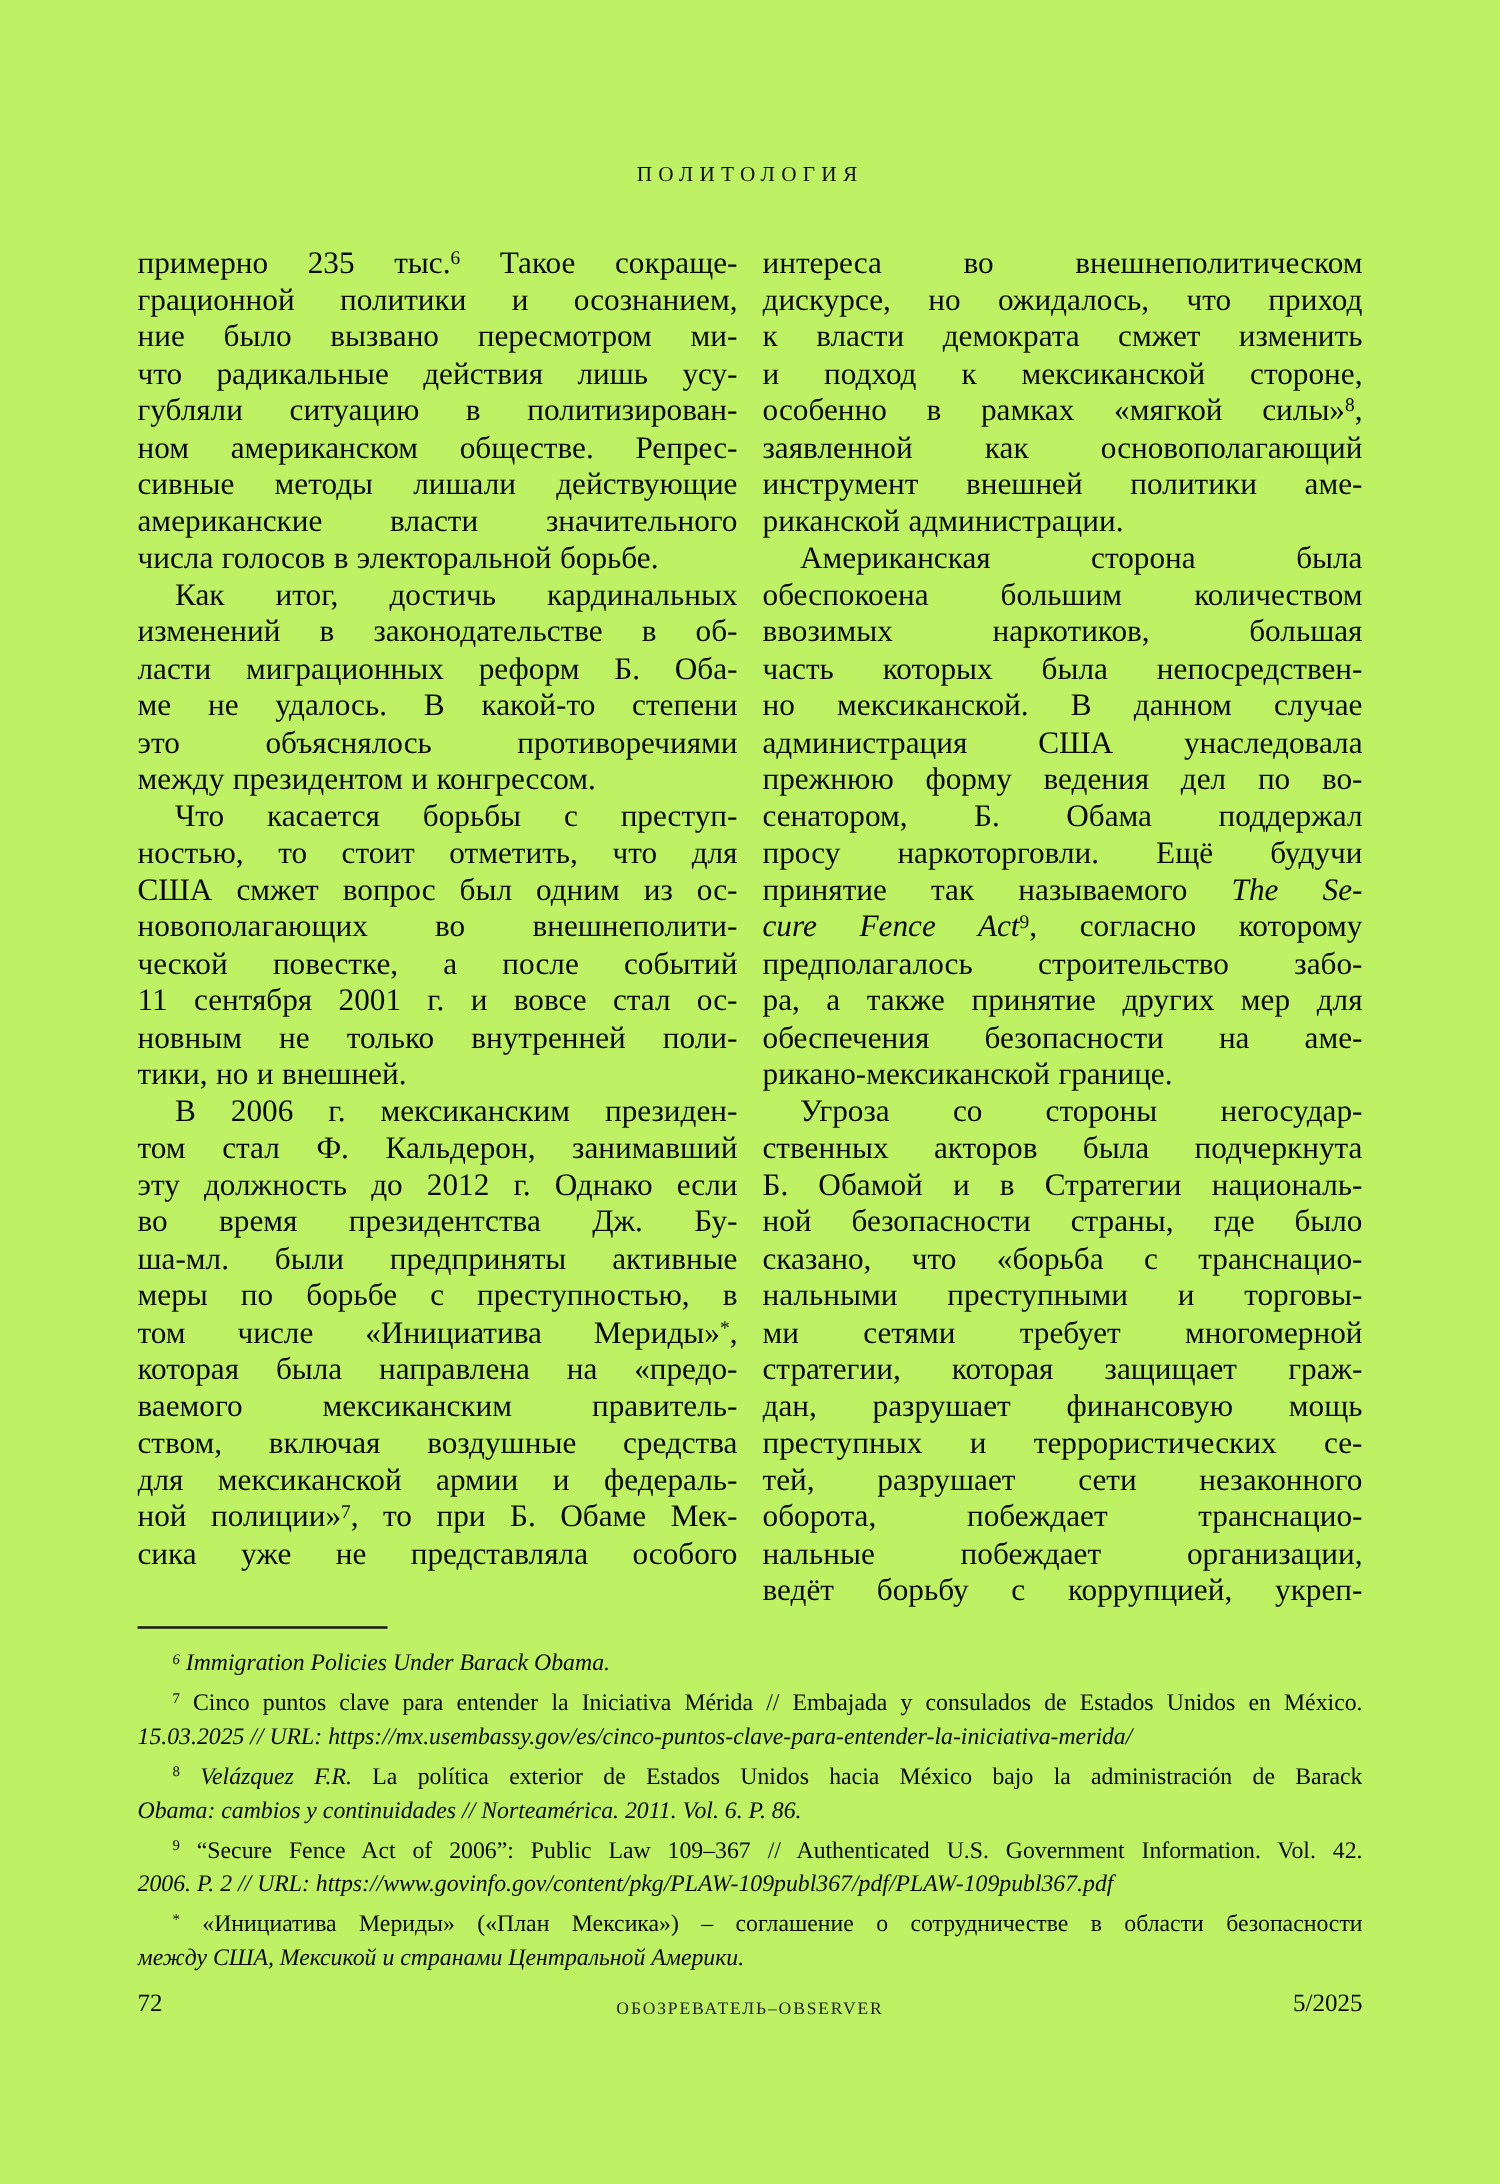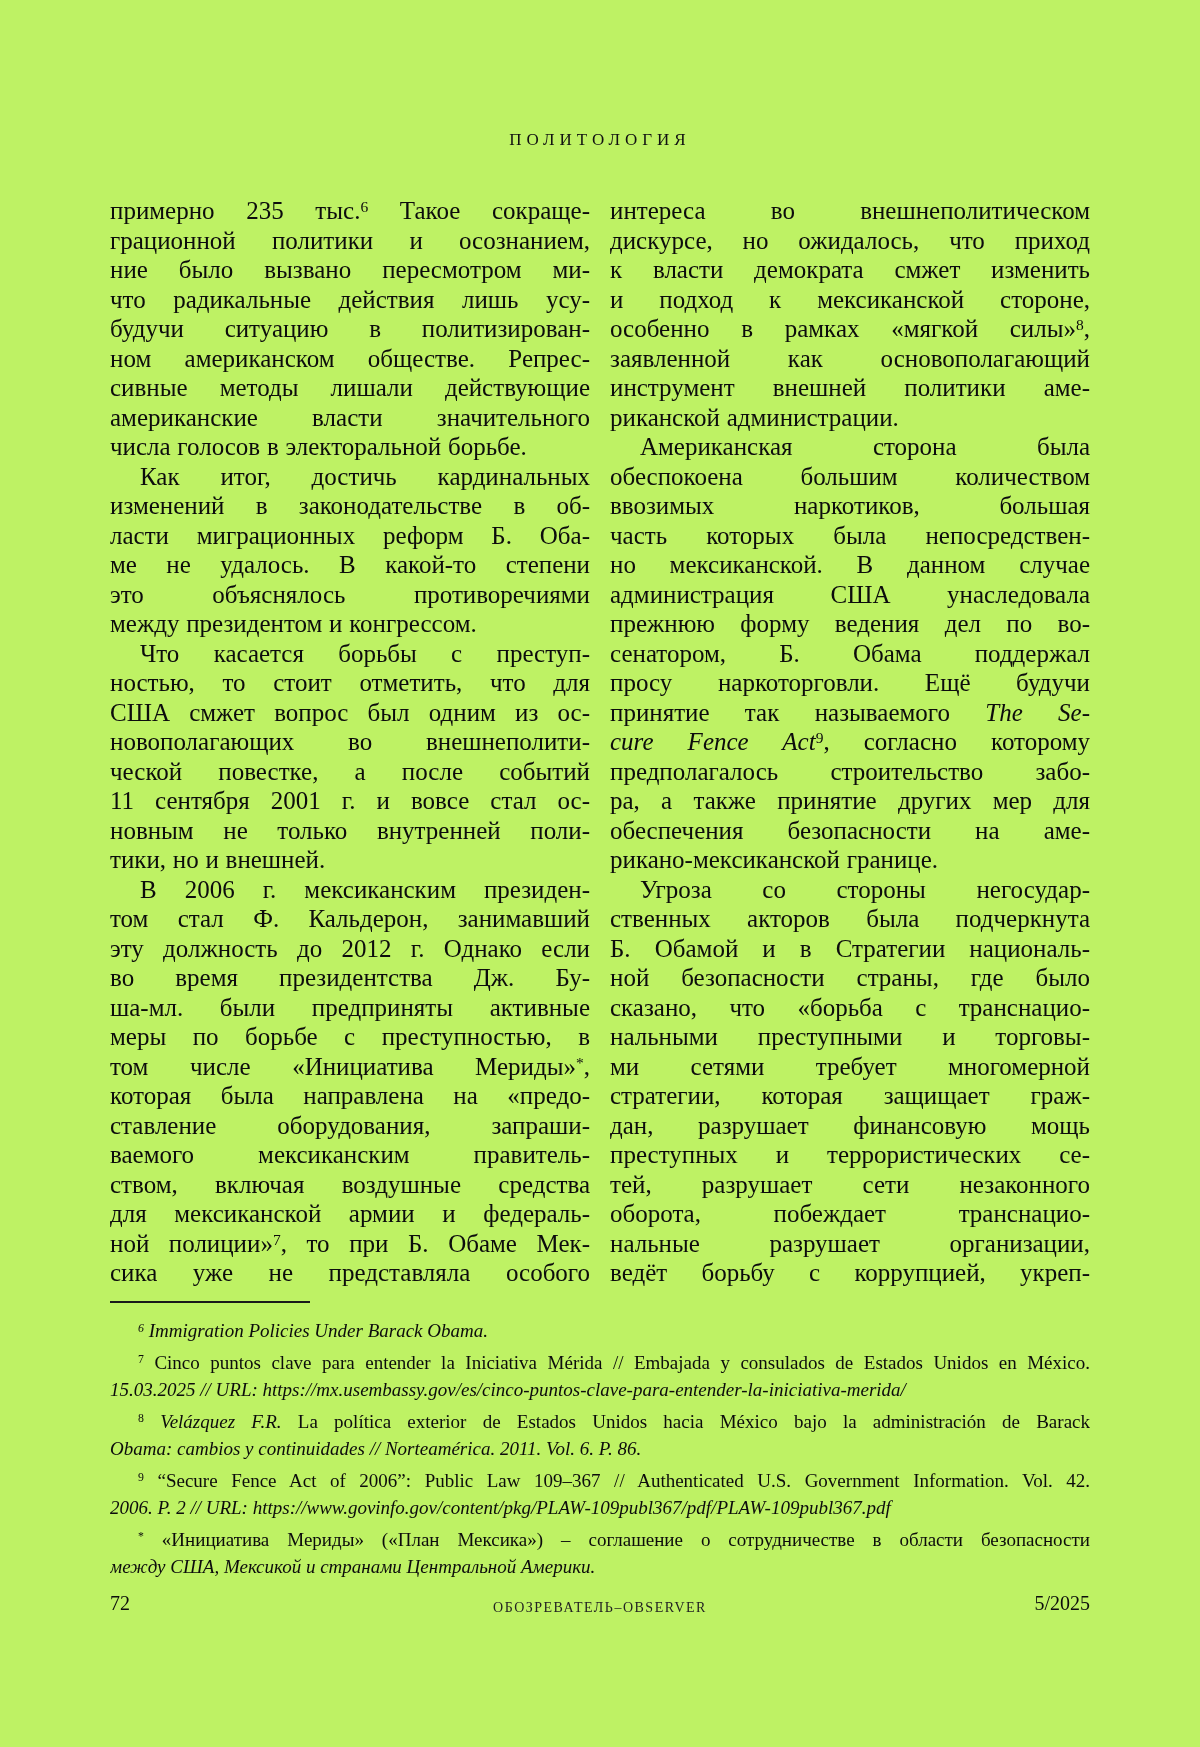--- a/index.html
+++ b/index.html
@@ -98,7 +98,7 @@
           <div class="line">грационной политики и осознанием,</div>
           <div class="line">ние было вызвано пересмотром ми-</div>
           <div class="line">что радикальные действия лишь усу-</div>
-          <div class="line">будучи ситуацию в политизирован-</div>
+          <div class="line">губляли ситуацию в политизирован-</div>
           <div class="line">ном американском обществе. Репрес-</div>
           <div class="line">сивные методы лишали действующие</div>
           <div class="line">американские власти значительного</div>

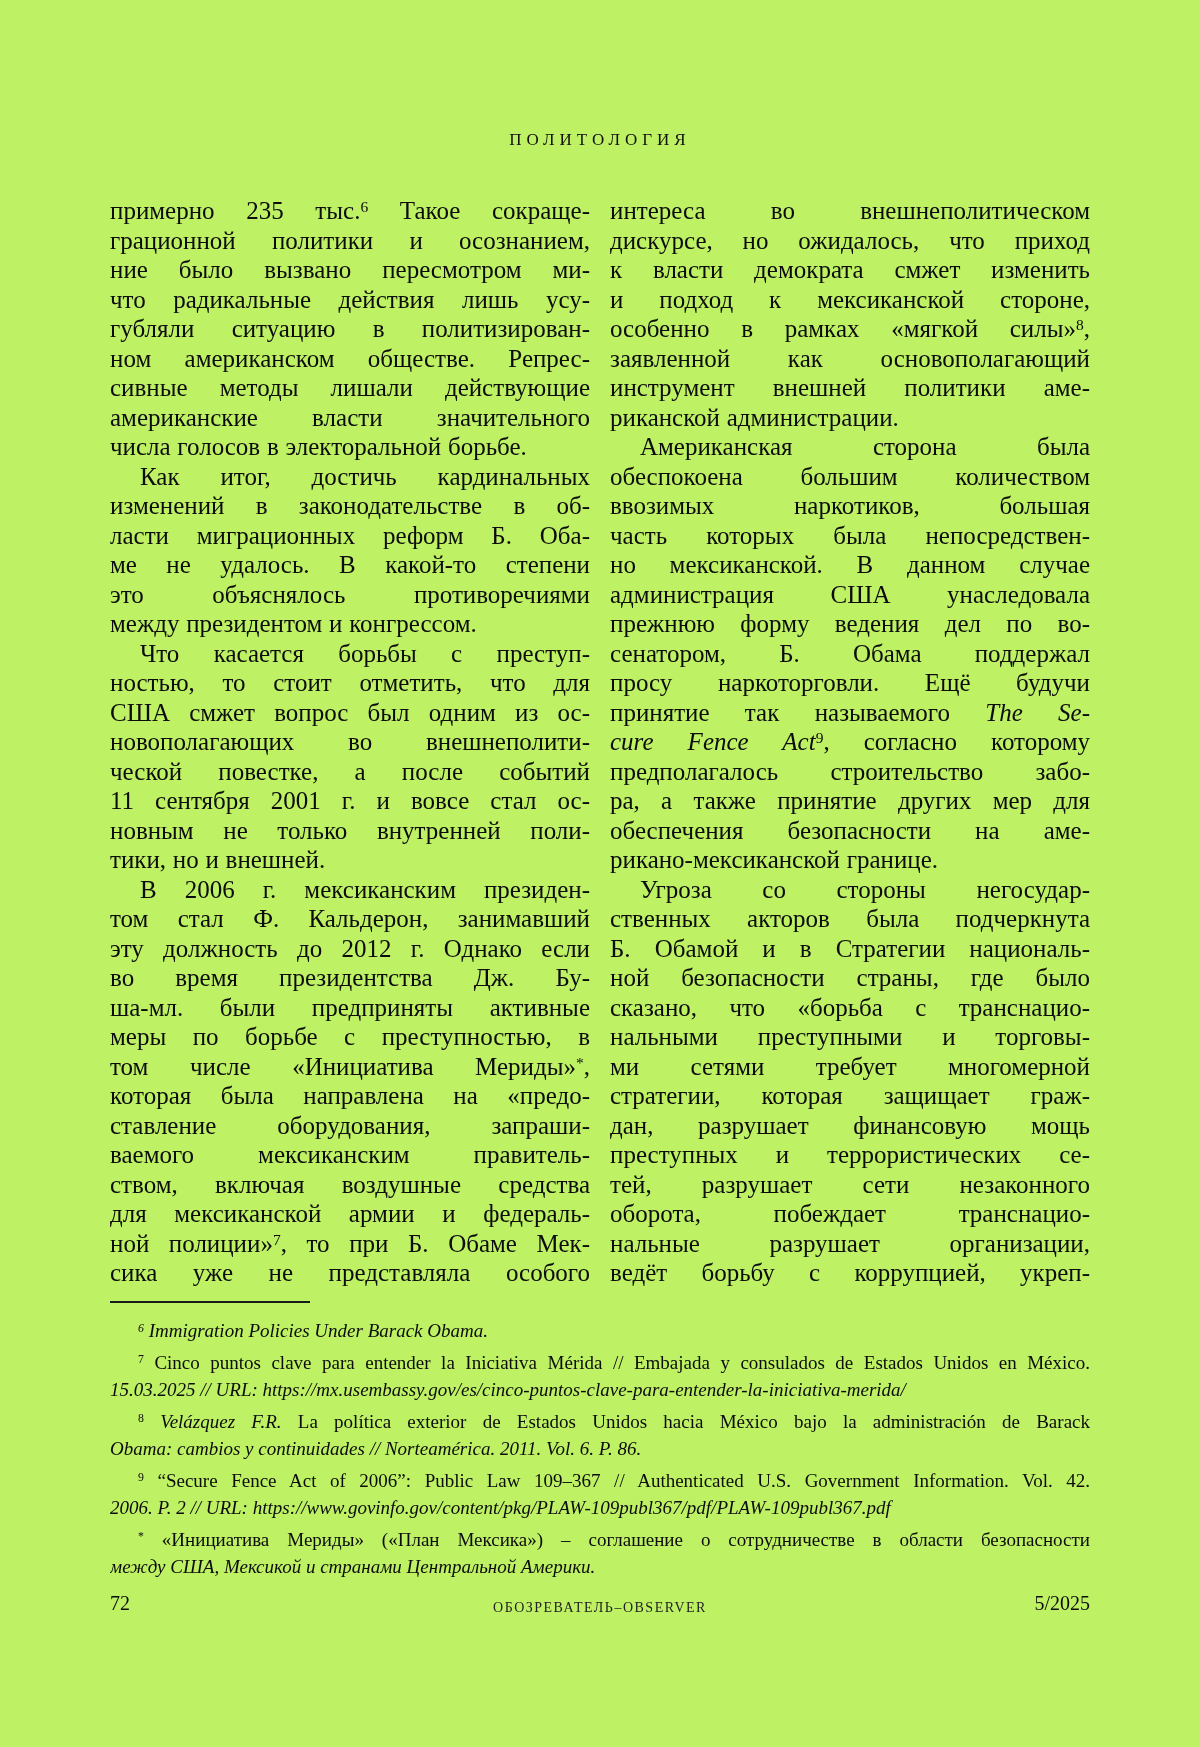--- a/index.html
+++ b/index.html
@@ -131,7 +131,6 @@
           <div class="line">меры по борьбе с преступностью, в</div>
           <div class="line">том числе «Инициатива Мериды»<sup>*</sup>,</div>
           <div class="line">которая была направлена на «предо-</div>
-          <div class="line">ставление оборудования, запраши-</div>
           <div class="line">ваемого мексиканским правитель-</div>
           <div class="line">ством, включая воздушные средства</div>
           <div class="line">для мексиканской армии и федераль-</div>

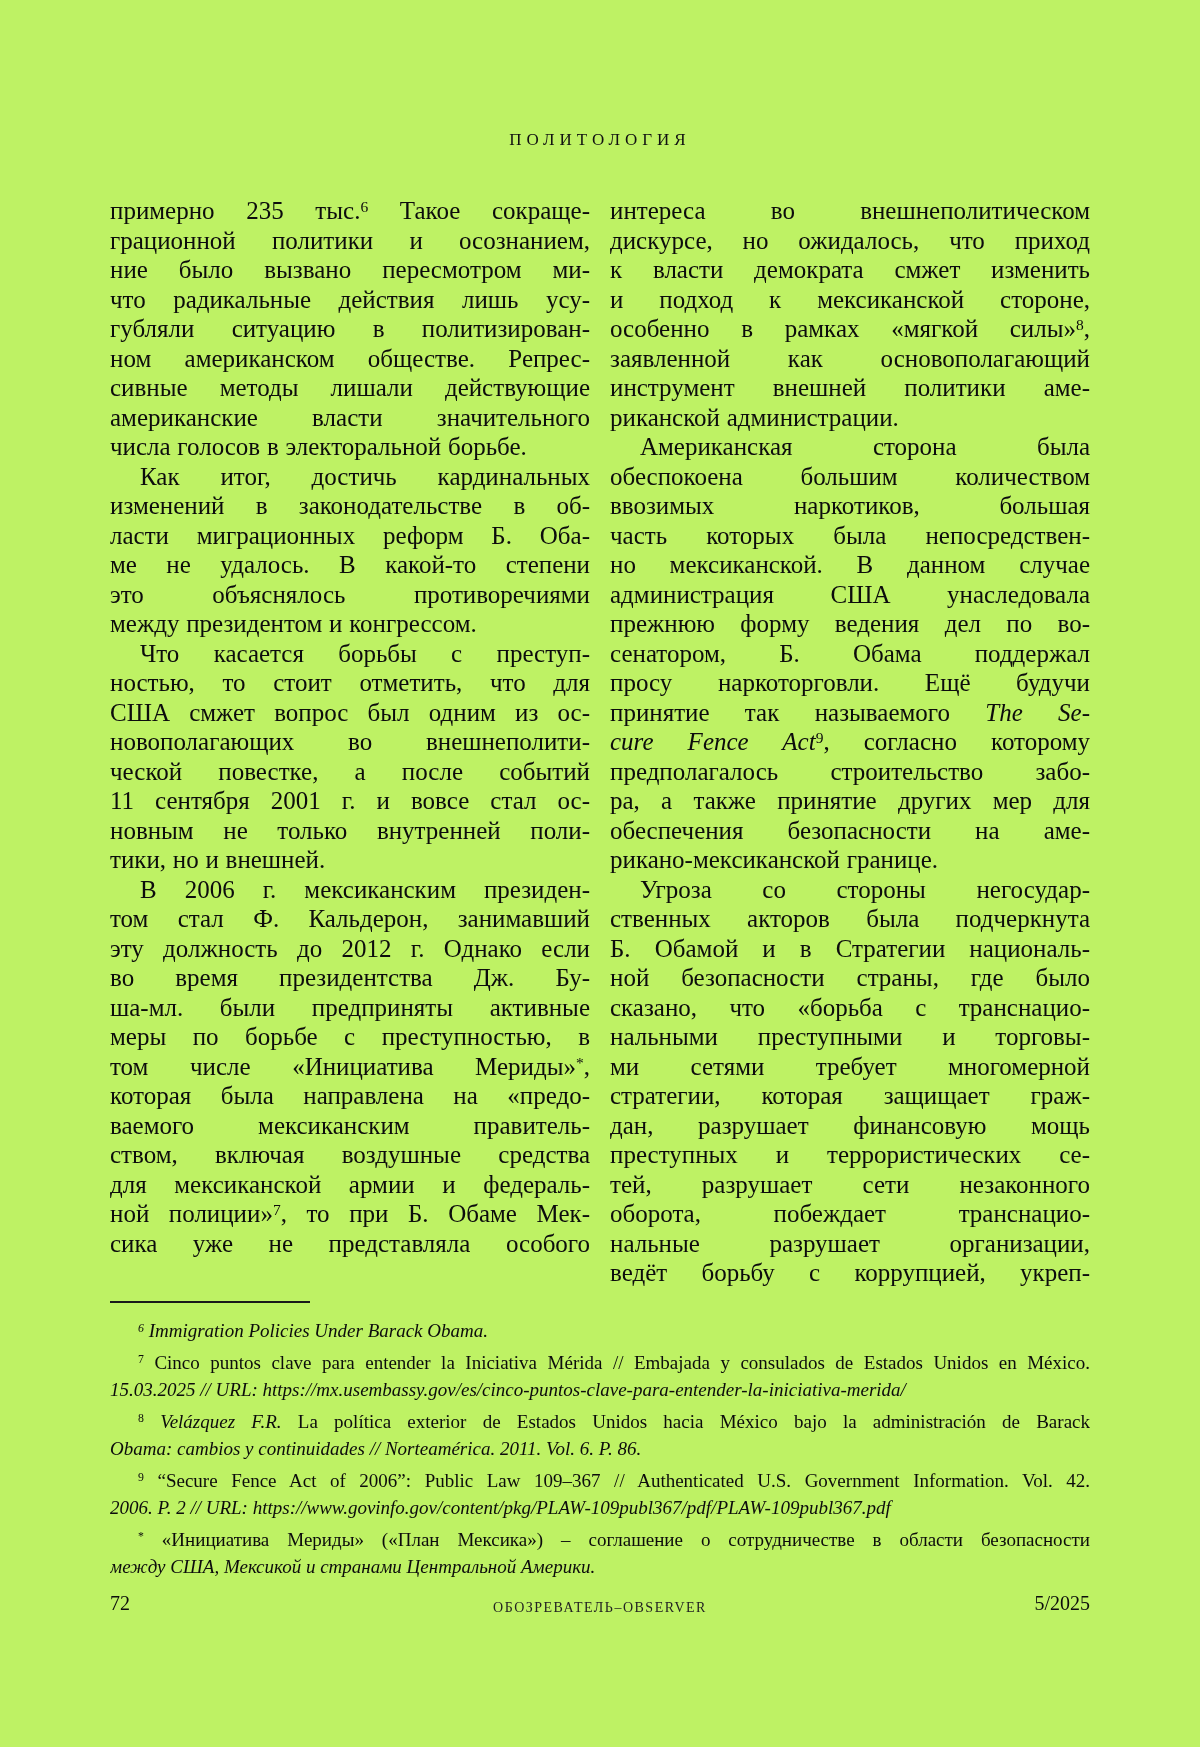--- a/index.html
+++ b/index.html
@@ -179,7 +179,7 @@
           <div class="line">преступных и террористических се-</div>
           <div class="line">тей, разрушает сети незаконного</div>
           <div class="line">оборота, побеждает транснацио-</div>
-          <div class="line">нальные разрушает организации,</div>
+          <div class="line">нальные побеждает организации,</div>
           <div class="line">ведёт борьбу с коррупцией, укреп-</div>
         </div>
       </div>

